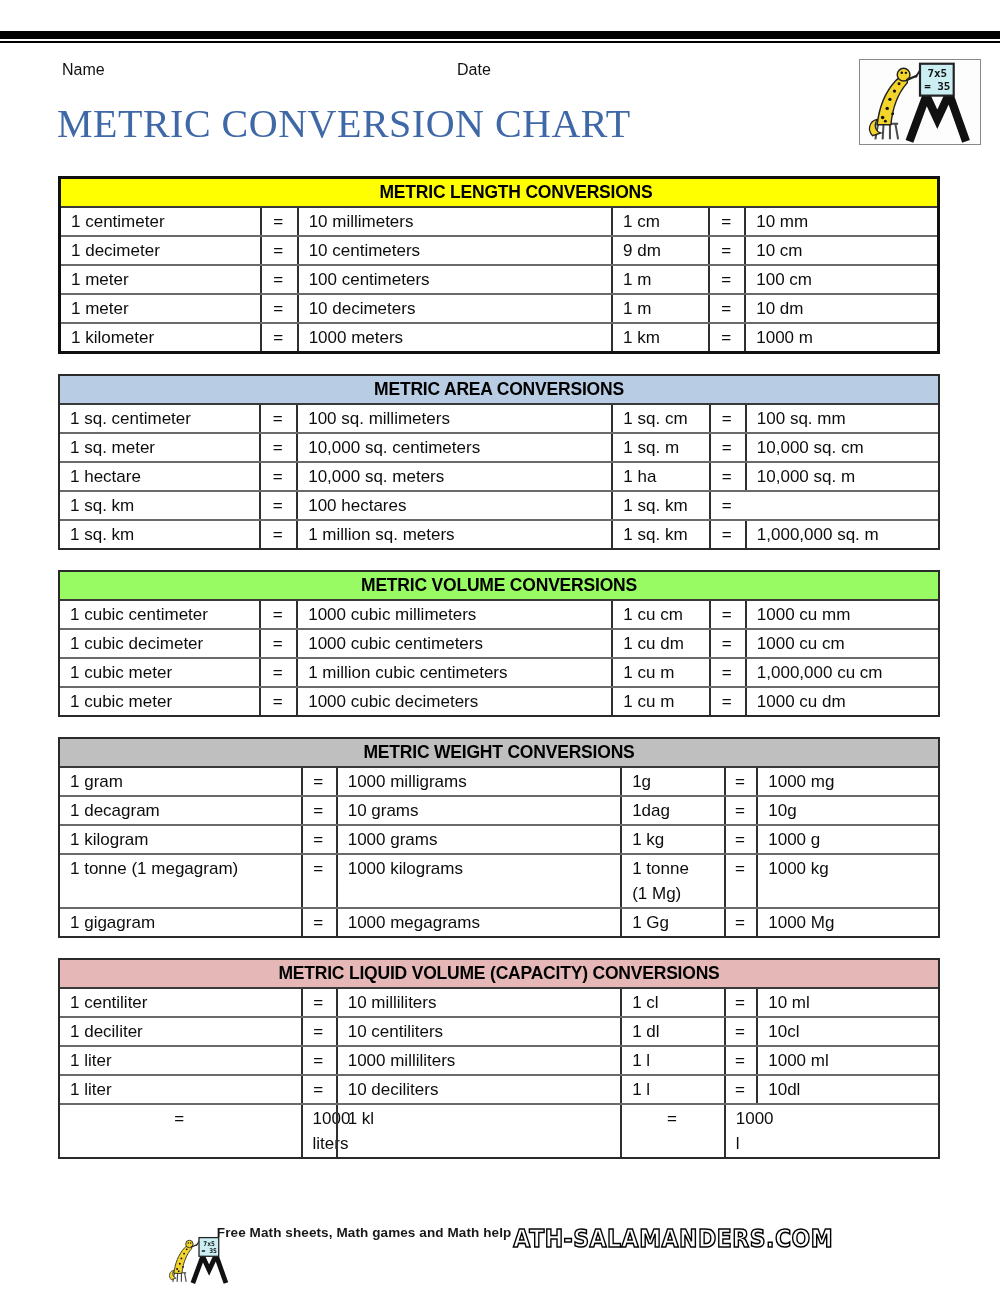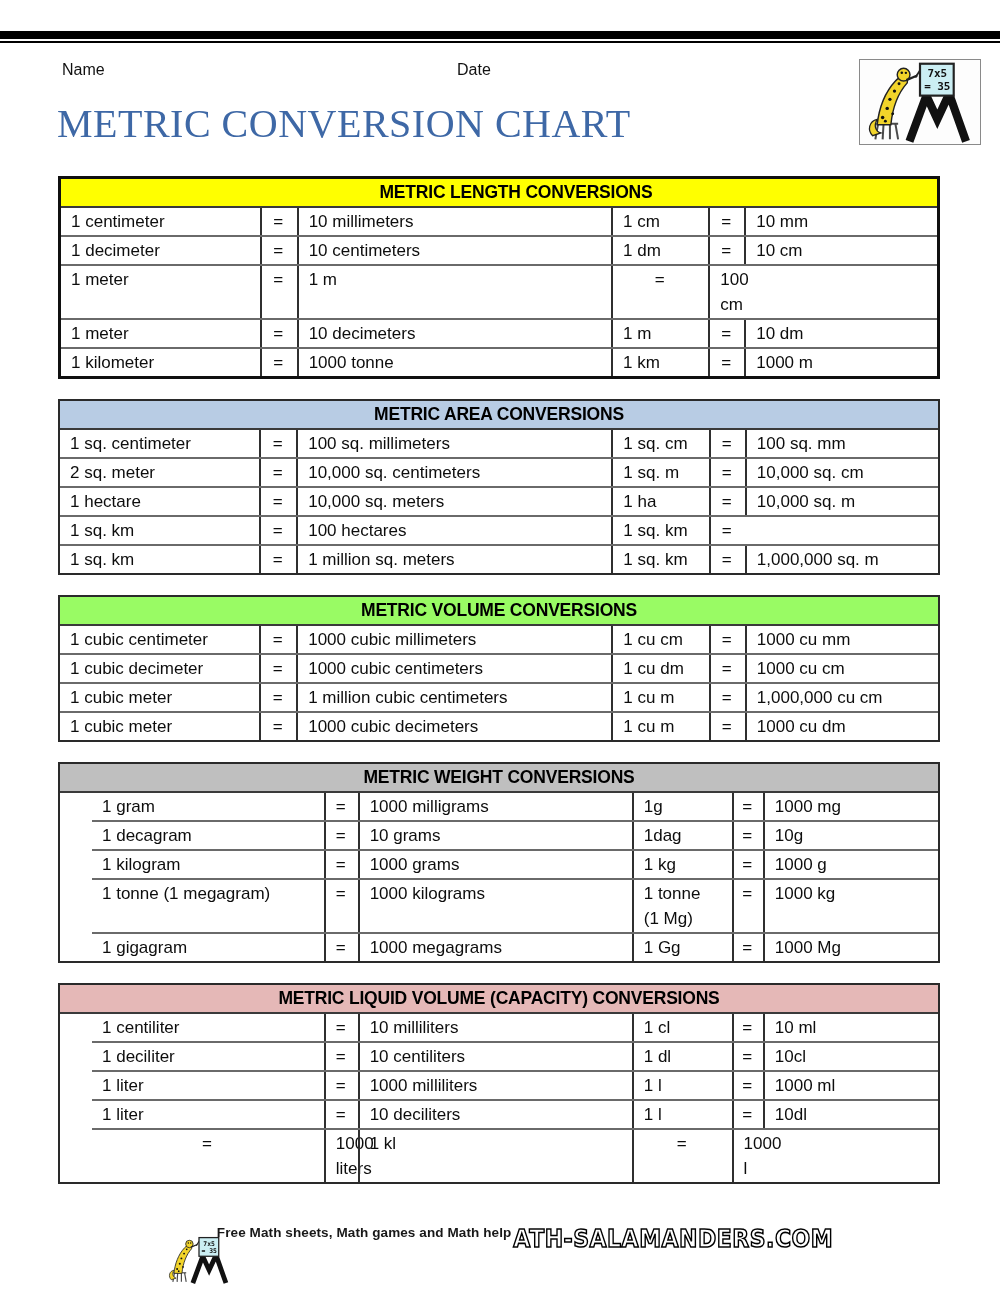--- a/index.html
+++ b/index.html
@@ -131,7 +131,7 @@
           <div class="t-cell">1 decimeter</div>
           <div class="t-cell eq">=</div>
           <div class="t-cell">10 centimeters</div>
-          <div class="t-cell">1 dm</div>
+          <div class="t-cell">9 dm</div>
           <div class="t-cell eq">=</div>
           <div class="t-cell">10 cm</div>
         </div>

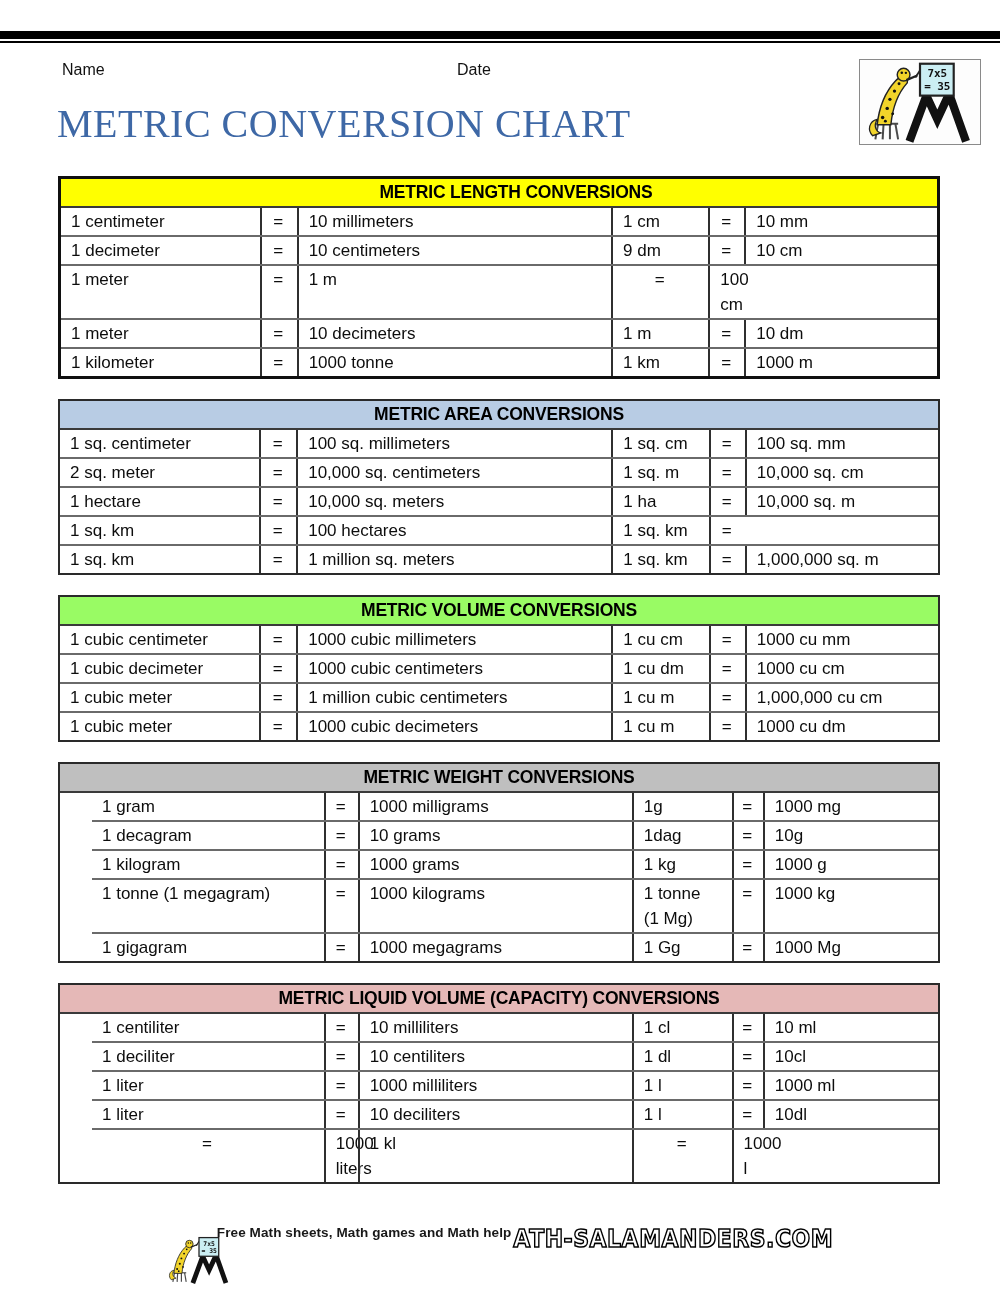--- a/index.html
+++ b/index.html
@@ -138,6 +138,7 @@
         <div class="t-row layoutA">
           <div class="t-cell">1 meter</div>
           <div class="t-cell eq">=</div>
+          <div class="t-cell">100 centimeters</div>
           <div class="t-cell">1 m</div>
           <div class="t-cell eq">=</div>
           <div class="t-cell">100 cm</div>

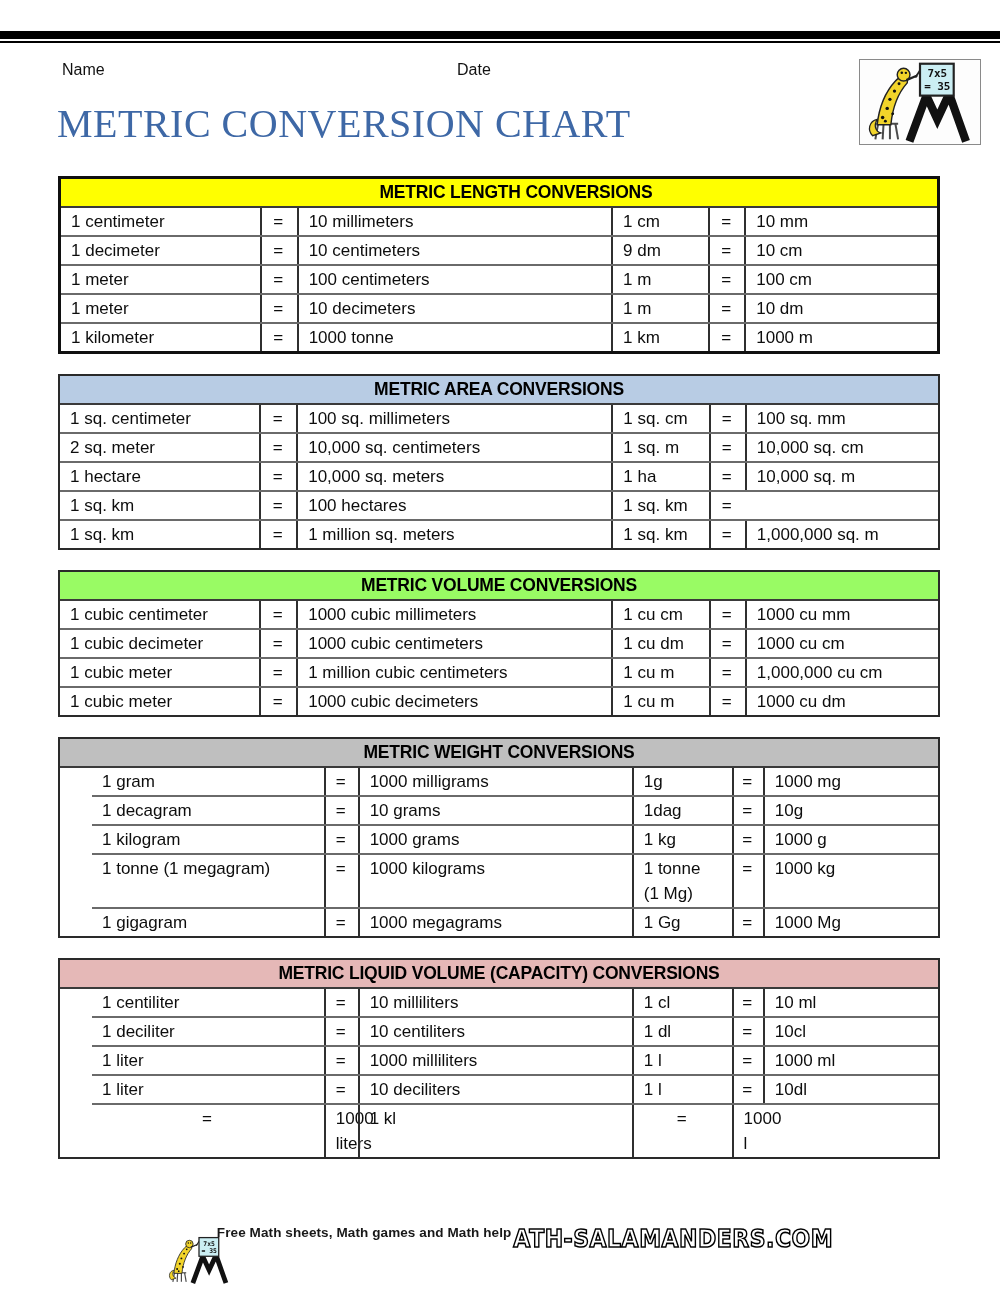--- a/index.html
+++ b/index.html
@@ -154,7 +154,7 @@
         <div class="t-row layoutA">
           <div class="t-cell">1 kilometer</div>
           <div class="t-cell eq">=</div>
-          <div class="t-cell">1000 tonne</div>
+          <div class="t-cell">1000 meters</div>
           <div class="t-cell">1 km</div>
           <div class="t-cell eq">=</div>
           <div class="t-cell">1000 m</div>

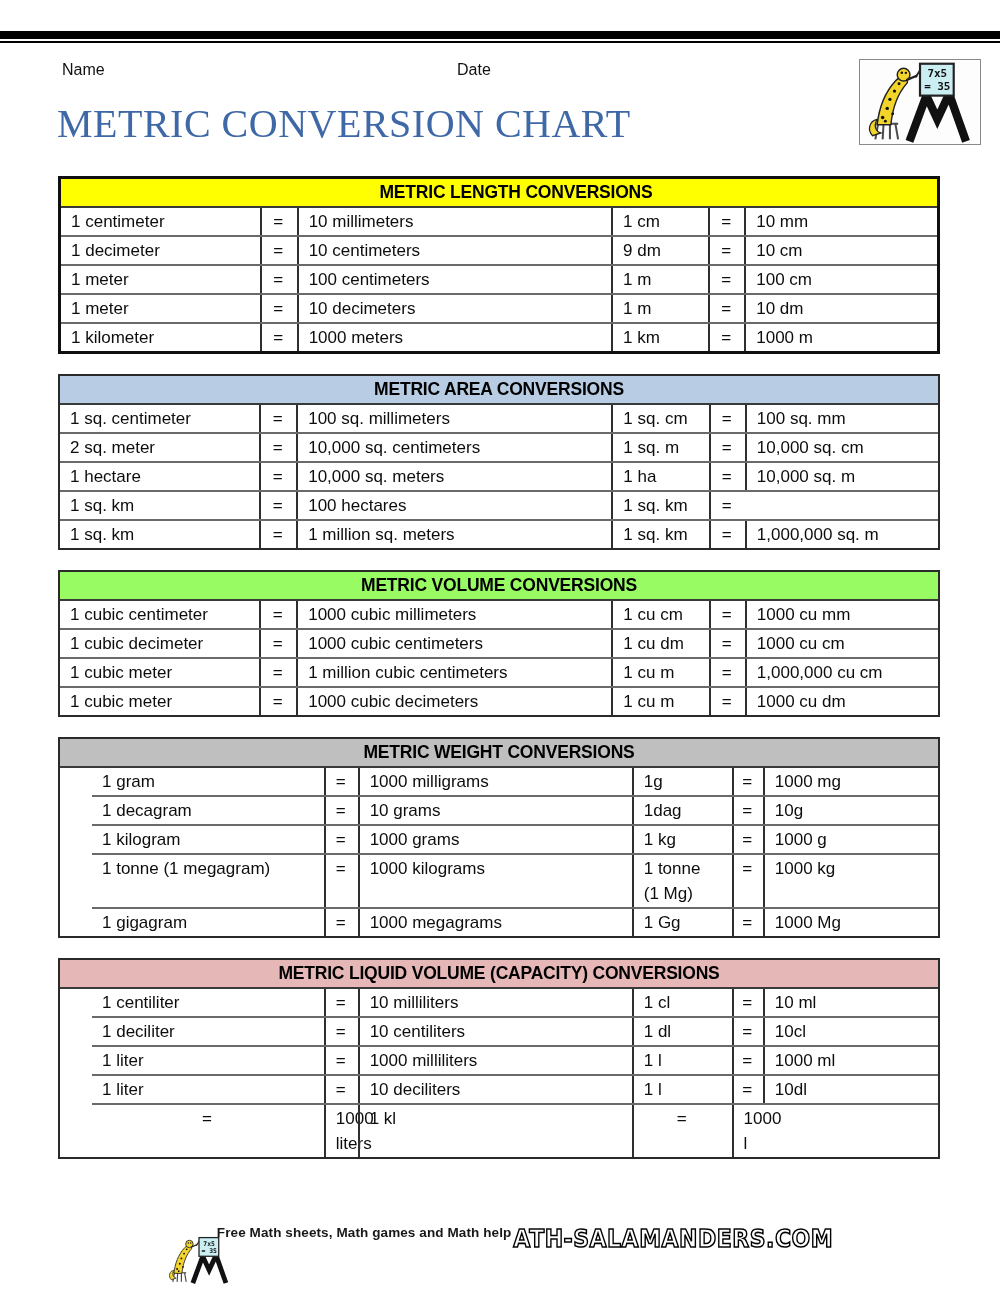--- a/index.html
+++ b/index.html
@@ -171,7 +171,7 @@
           <div class="t-cell">100 sq. mm</div>
         </div>
         <div class="t-row layoutA">
-          <div class="t-cell">2 sq. meter</div>
+          <div class="t-cell">1 sq. meter</div>
           <div class="t-cell eq">=</div>
           <div class="t-cell">10,000 sq. centimeters</div>
           <div class="t-cell">1 sq. m</div>

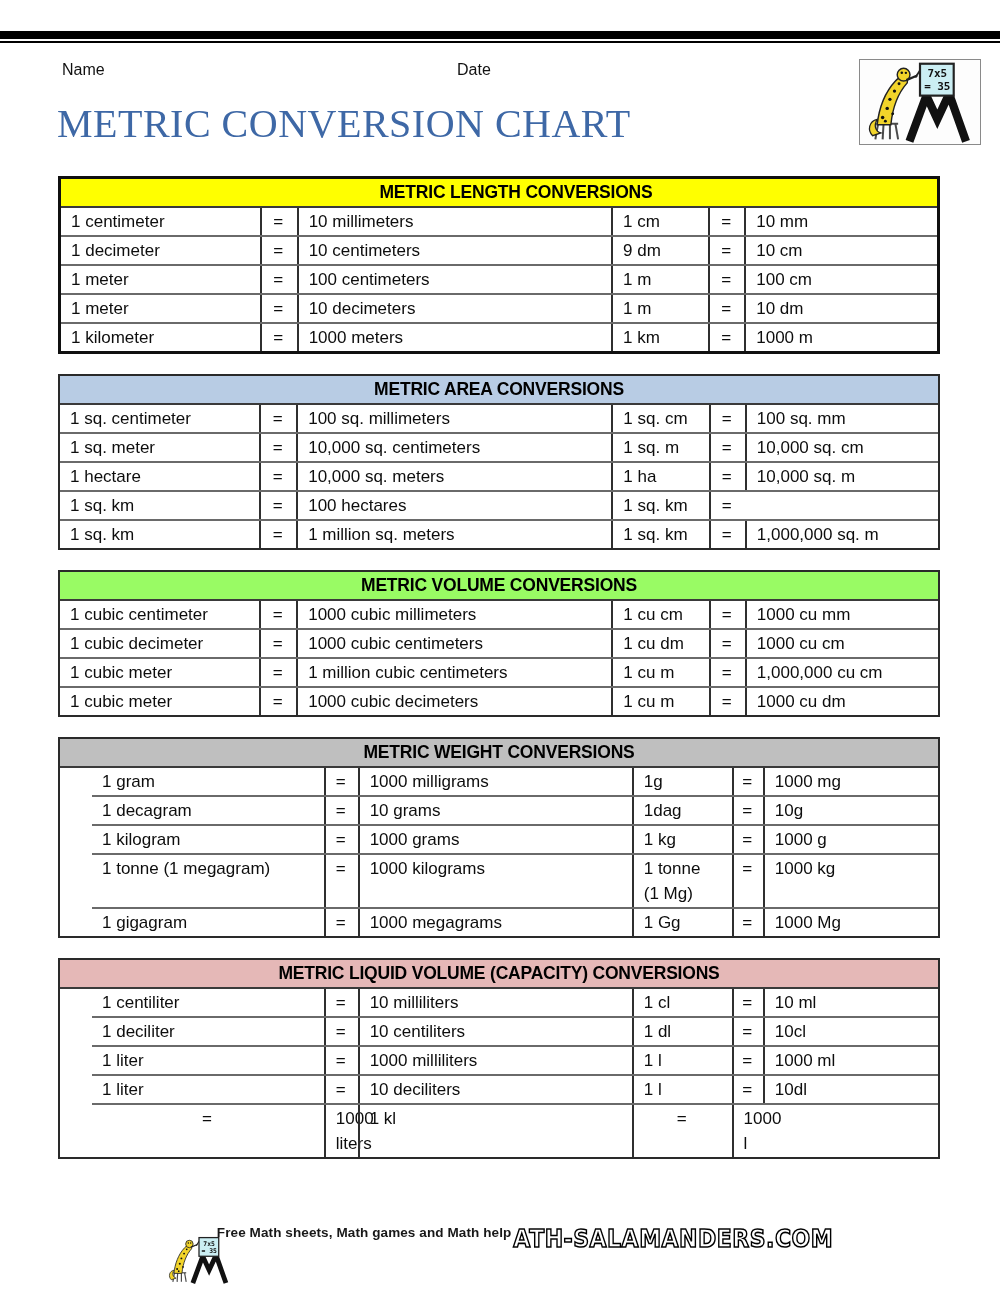--- a/index.html
+++ b/index.html
@@ -33,7 +33,7 @@
     border-bottom:2px solid #3a3a3a;}
   .t-row{display:grid;}
   .t-row.layoutA{grid-template-columns:22.7% 4.2% 35.9% 11.1% 4.1% auto;}
-  .t-row.layoutB{grid-template-columns:27.4% 4.0% 32.4% 11.8% 3.7% auto;margin-left:32px;}
+  .t-row.layoutB{grid-template-columns:27.4% 4.0% 32.4% 11.8% 3.7% auto;}
   .t-row + .t-row{border-top:2px solid #6a6a6a;}
   .t-cell{padding:1px 2px 1px 10px;line-height:25px;font-size:17px;
     color:#0d0d0d;white-space:pre-line;}

